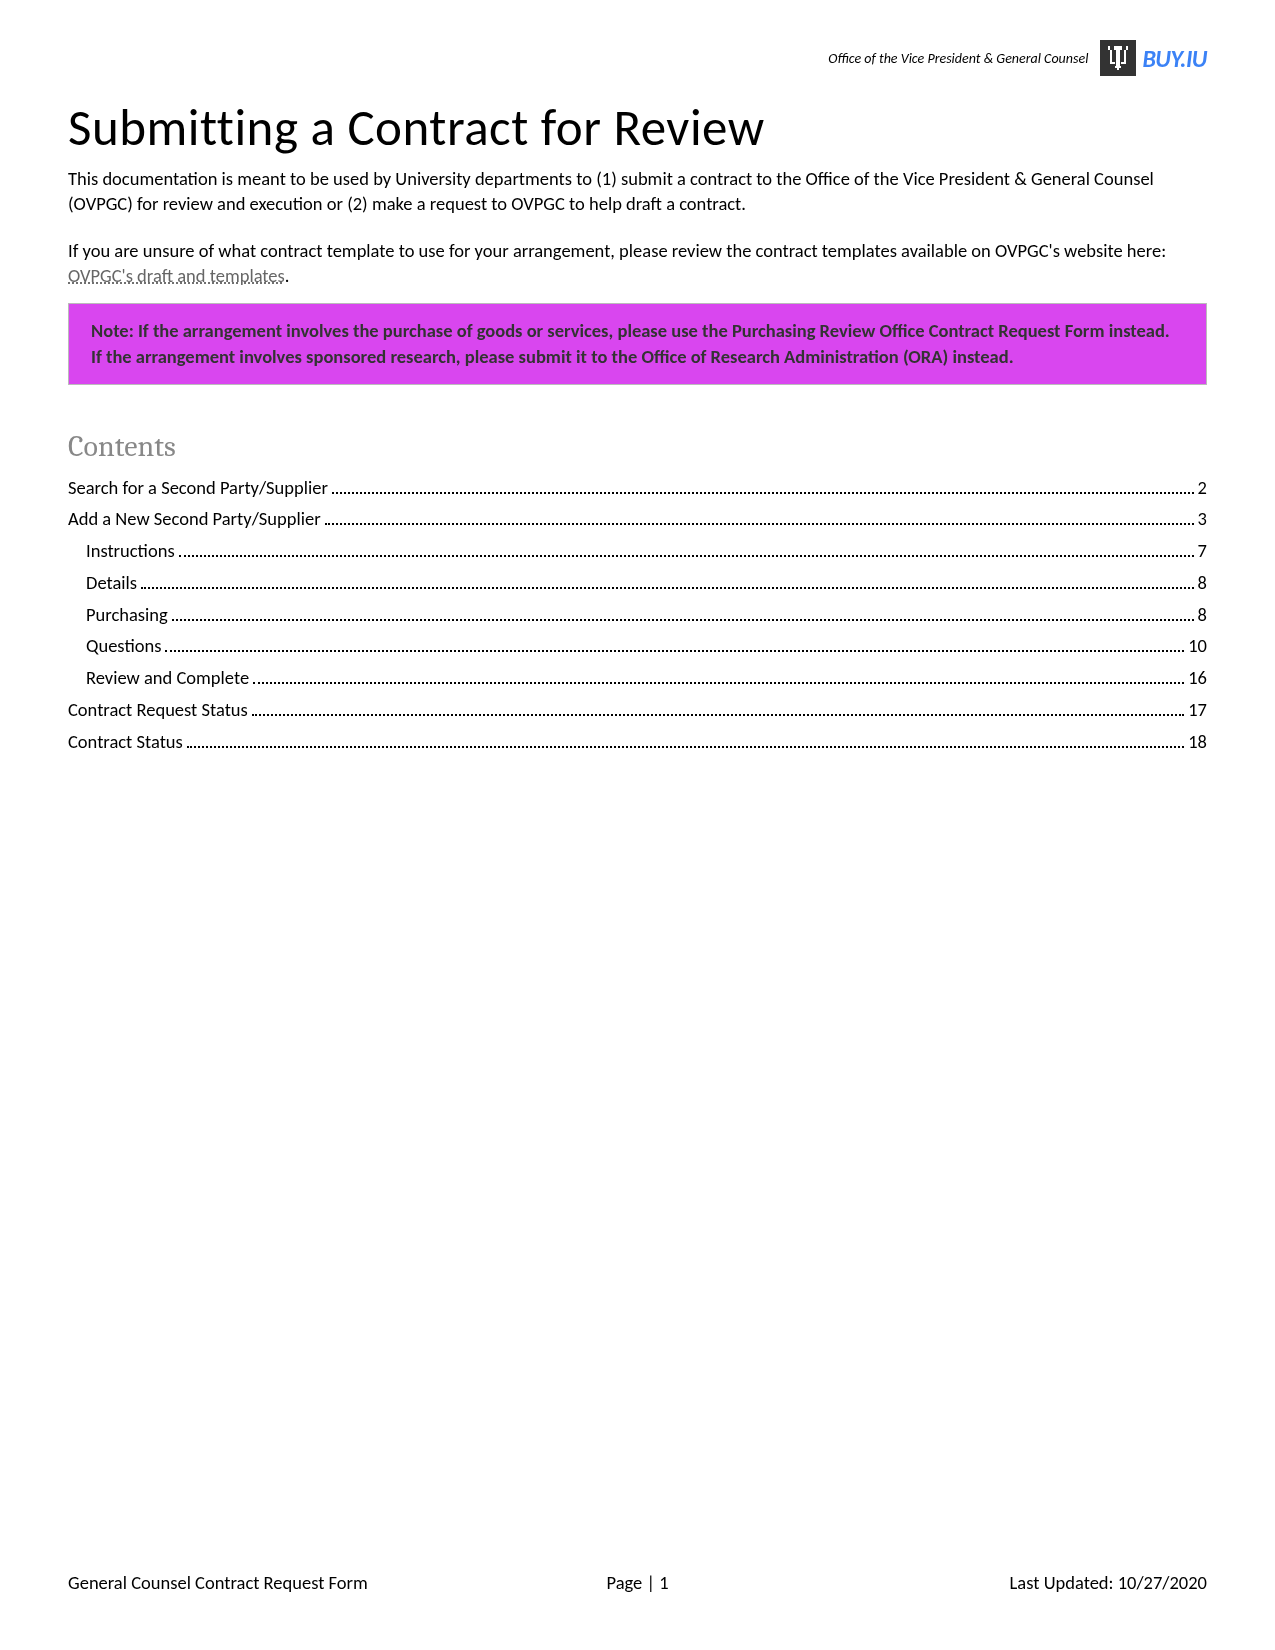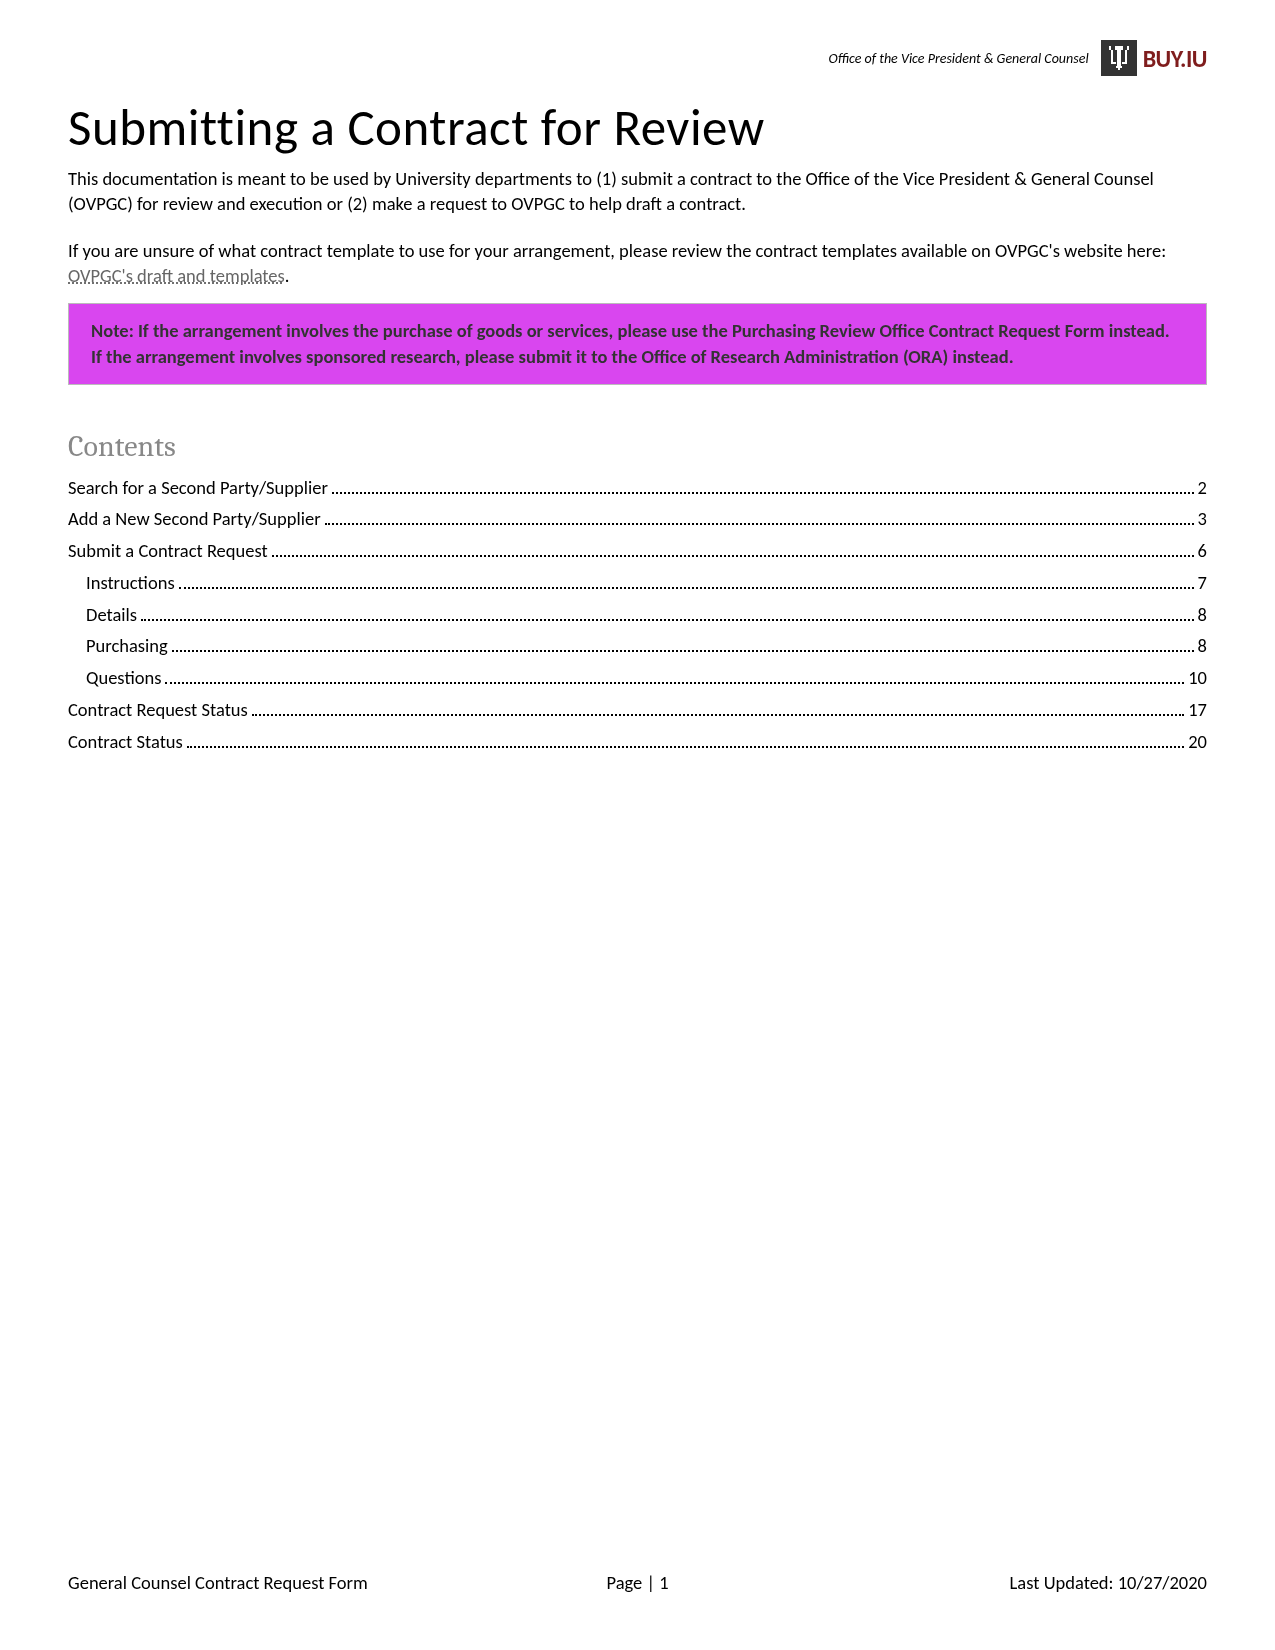--- a/index.html
+++ b/index.html
@@ -47,8 +47,9 @@
     .buyiu {
       font-weight: 900;
       font-size: 24px;
-      color: #7f1d1d;
+      color: #3b82f6;
       letter-spacing: -0.5px;
+      font-style: italic;
     }
     .page-title {
       font-size: 51px;

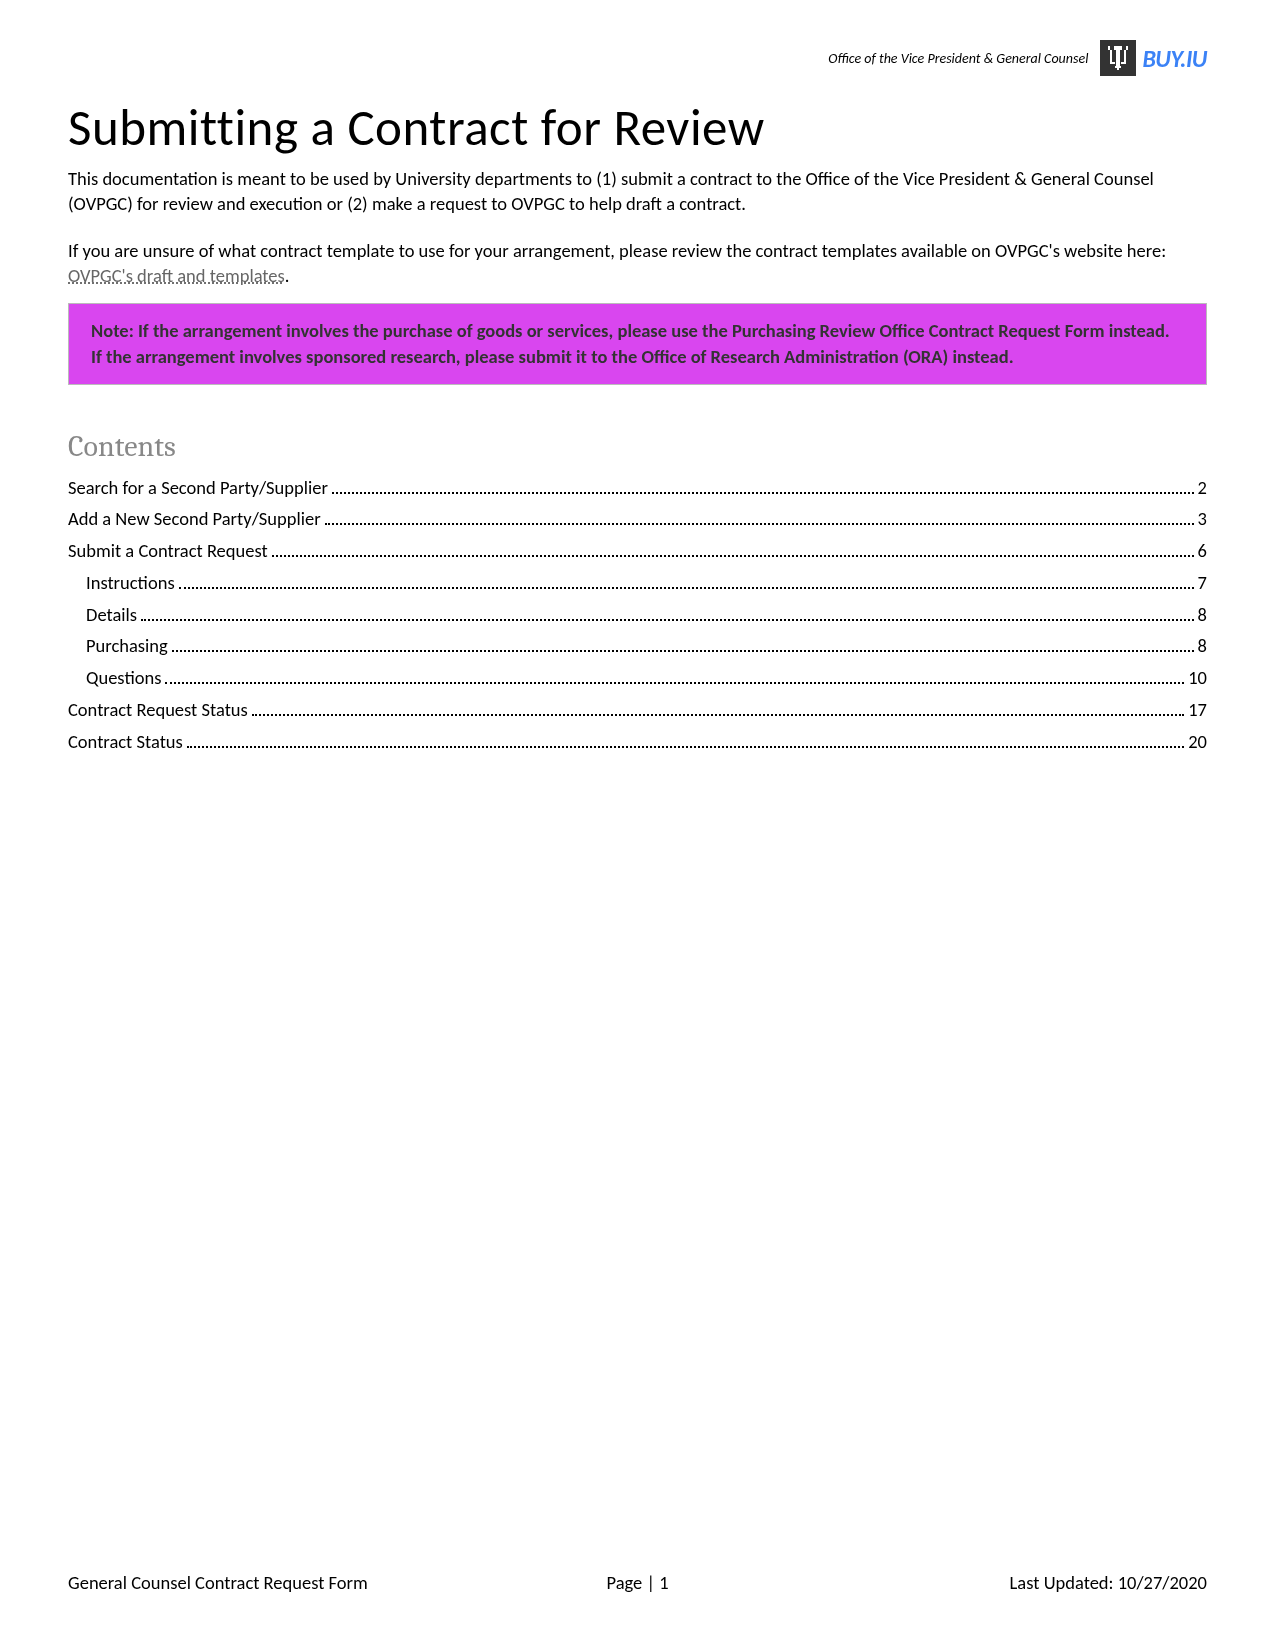--- a/index.html
+++ b/index.html
@@ -176,11 +176,6 @@
       <span class="toc-dots"></span>
       <span class="toc-page"> 3</span>
     </div>
-    <div class="toc-line">
-      <span class="toc-label">Submit a Contract Request </span>
-      <span class="toc-dots"></span>
-      <span class="toc-page"> 6</span>
-    </div>
     <div class="toc-line indent">
       <span class="toc-label">Instructions </span>
       <span class="toc-dots"></span>

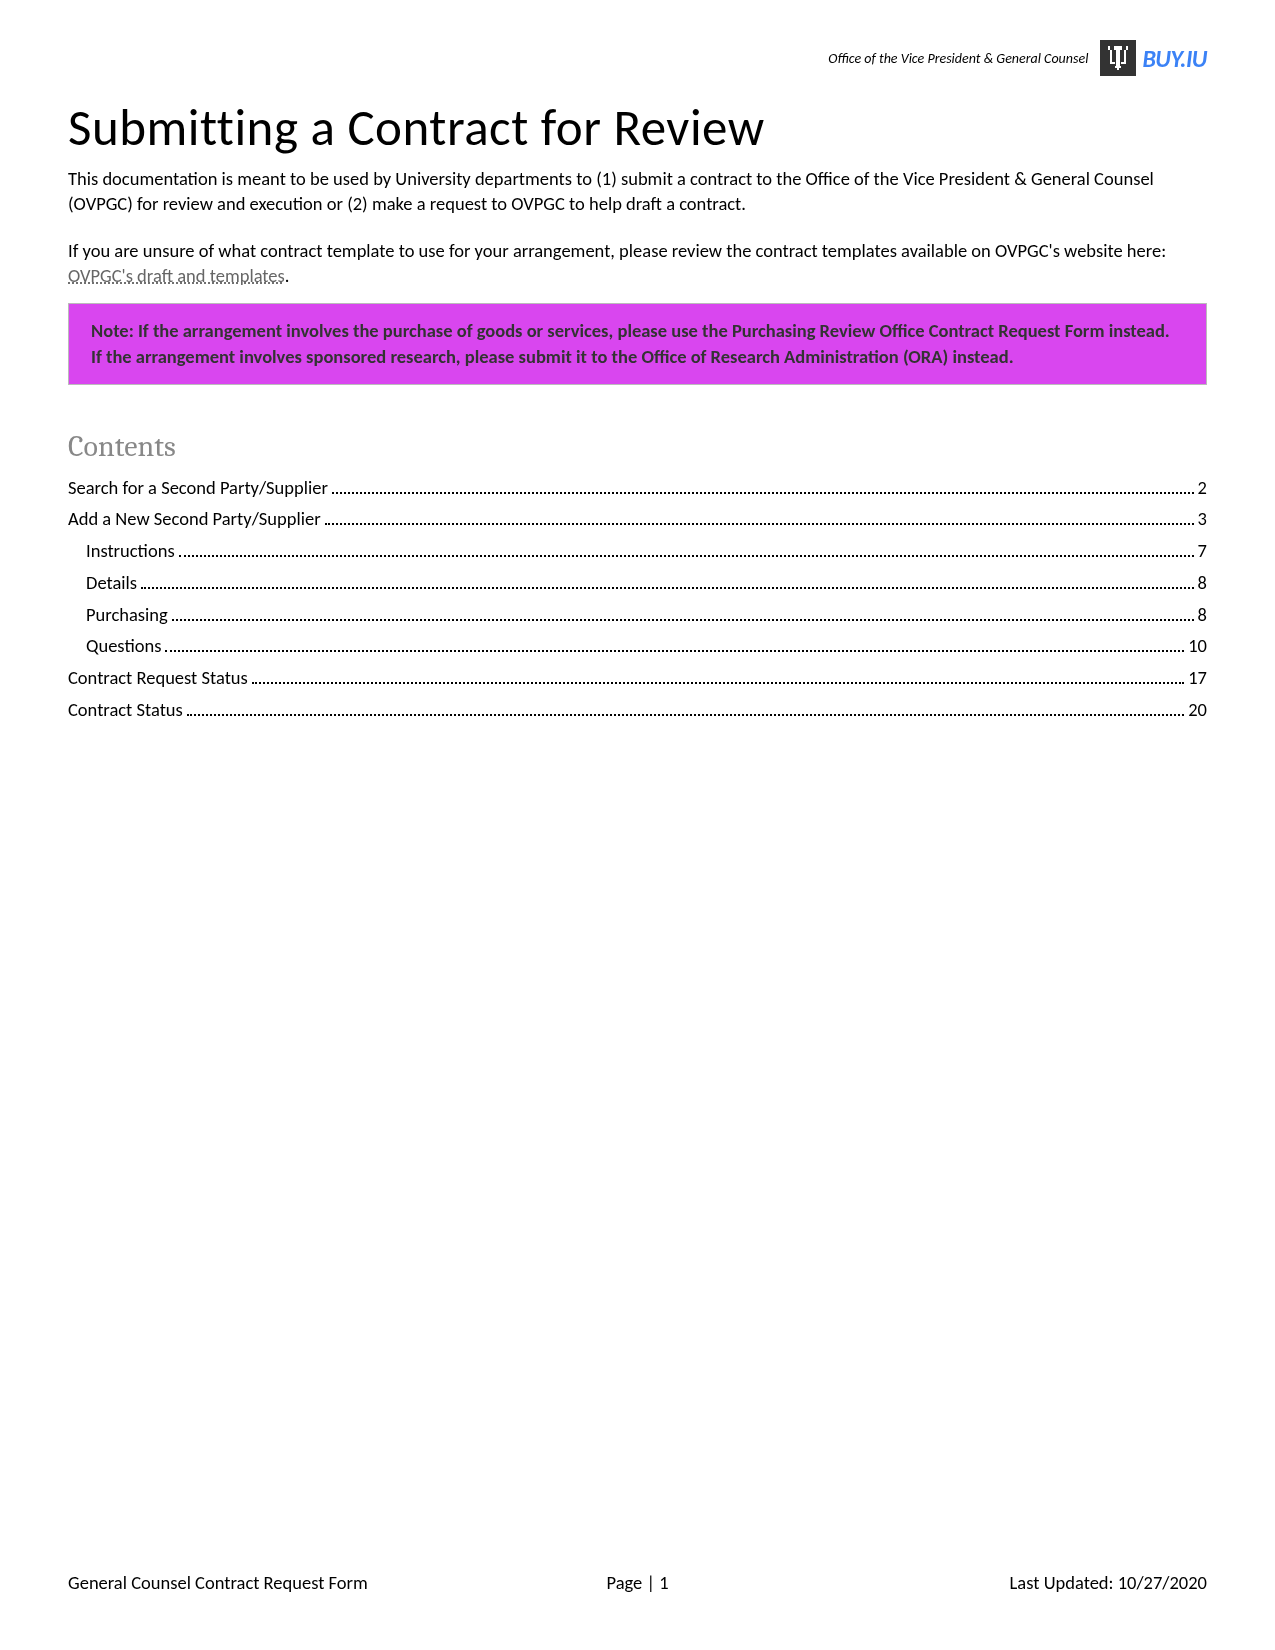--- a/index.html
+++ b/index.html
@@ -196,6 +196,11 @@
       <span class="toc-dots"></span>
       <span class="toc-page"> 10</span>
     </div>
+    <div class="toc-line indent">
+      <span class="toc-label">Review and Complete </span>
+      <span class="toc-dots"></span>
+      <span class="toc-page"> 16</span>
+    </div>
     <div class="toc-line">
       <span class="toc-label">Contract Request Status </span>
       <span class="toc-dots"></span>

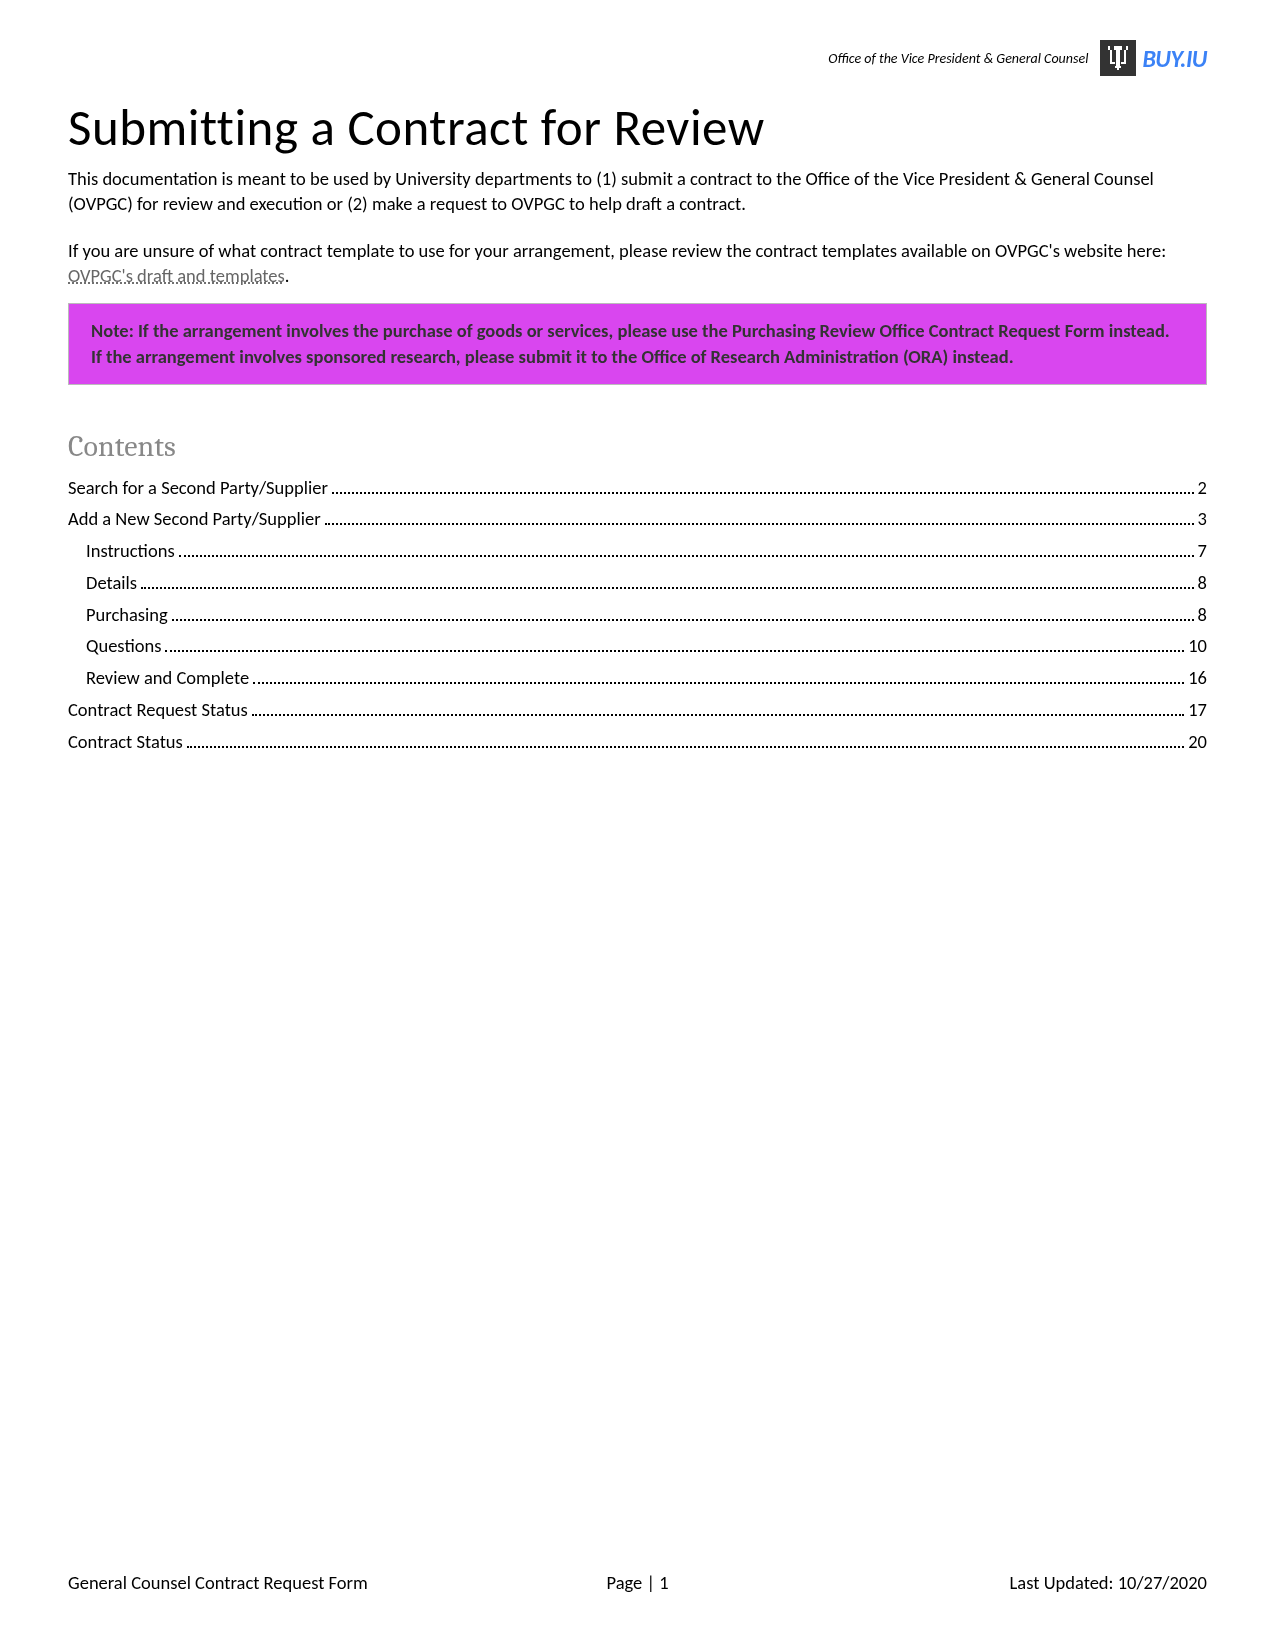--- a/index.html
+++ b/index.html
@@ -209,7 +209,7 @@
     <div class="toc-line">
       <span class="toc-label">Contract Status </span>
       <span class="toc-dots"></span>
-      <span class="toc-page"> 20</span>
+      <span class="toc-page"> 18</span>
     </div>
   </div>
 

